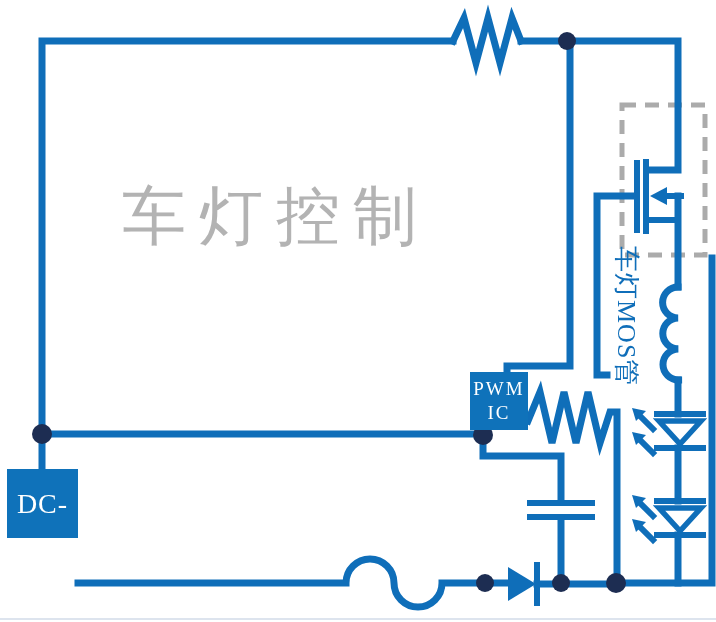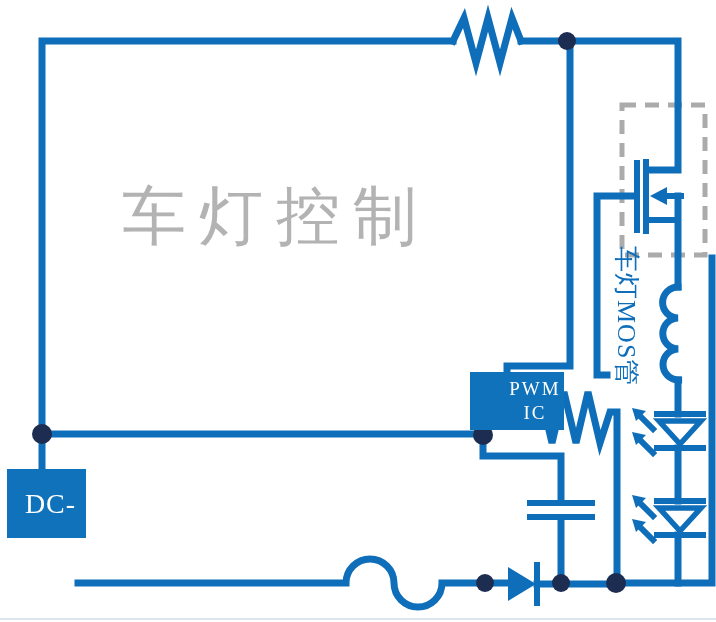--- a/index.html
+++ b/index.html
@@ -16,7 +16,7 @@
   .termbox{position:absolute;background:var(--box,#0f72ba);color:#fff;
            font-family:"Liberation Serif", serif;display:flex;align-items:center;justify-content:center;}
   .dcbox{width:71px;height:69px;font-size:28px;letter-spacing:1px;padding-left:8px;}
-  .pwmbox{width:58px;height:58px;flex-direction:column;font-size:19px;line-height:1.25;letter-spacing:2px;padding-left:36px;}
+  .pwmbox{width:58px;height:58px;flex-direction:column;font-size:19px;line-height:1.25;letter-spacing:2px;}
   #watermark{position:absolute;left:122px;top:184px;font-size:64px;letter-spacing:13px;
              color:var(--watermark,#b3b3b3);white-space:nowrap;line-height:1;}
   #moslabel{position:absolute;left:643px;top:246px;width:140px;height:34px;

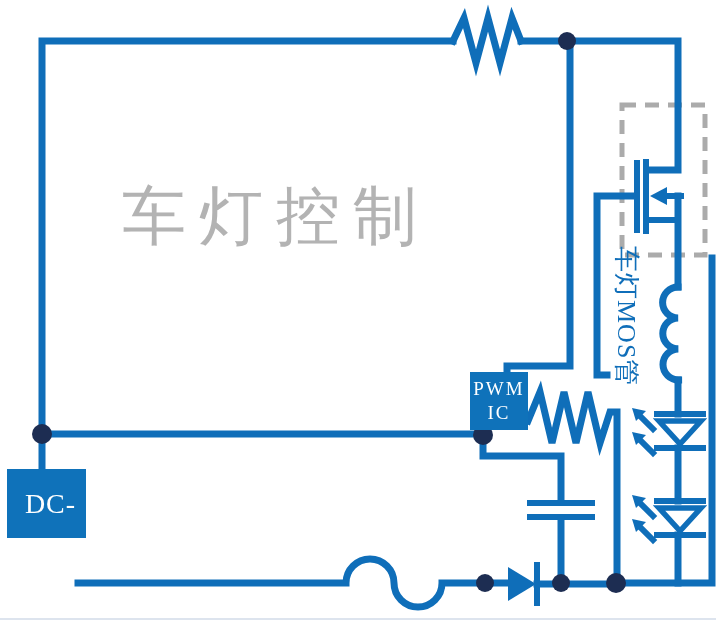--- a/index.html
+++ b/index.html
@@ -15,7 +15,7 @@
   .dash{stroke:var(--dashed,#ababab);fill:none;stroke-width:5;stroke-dasharray:14 9;}
   .termbox{position:absolute;background:var(--box,#0f72ba);color:#fff;
            font-family:"Liberation Serif", serif;display:flex;align-items:center;justify-content:center;}
-  .dcbox{width:71px;height:69px;font-size:28px;letter-spacing:1px;padding-left:8px;}
+  .dcbox{width:71px;height:69px;font-size:28px;letter-spacing:1px;}
   .pwmbox{width:58px;height:58px;flex-direction:column;font-size:19px;line-height:1.25;letter-spacing:2px;}
   #watermark{position:absolute;left:122px;top:184px;font-size:64px;letter-spacing:13px;
              color:var(--watermark,#b3b3b3);white-space:nowrap;line-height:1;}

